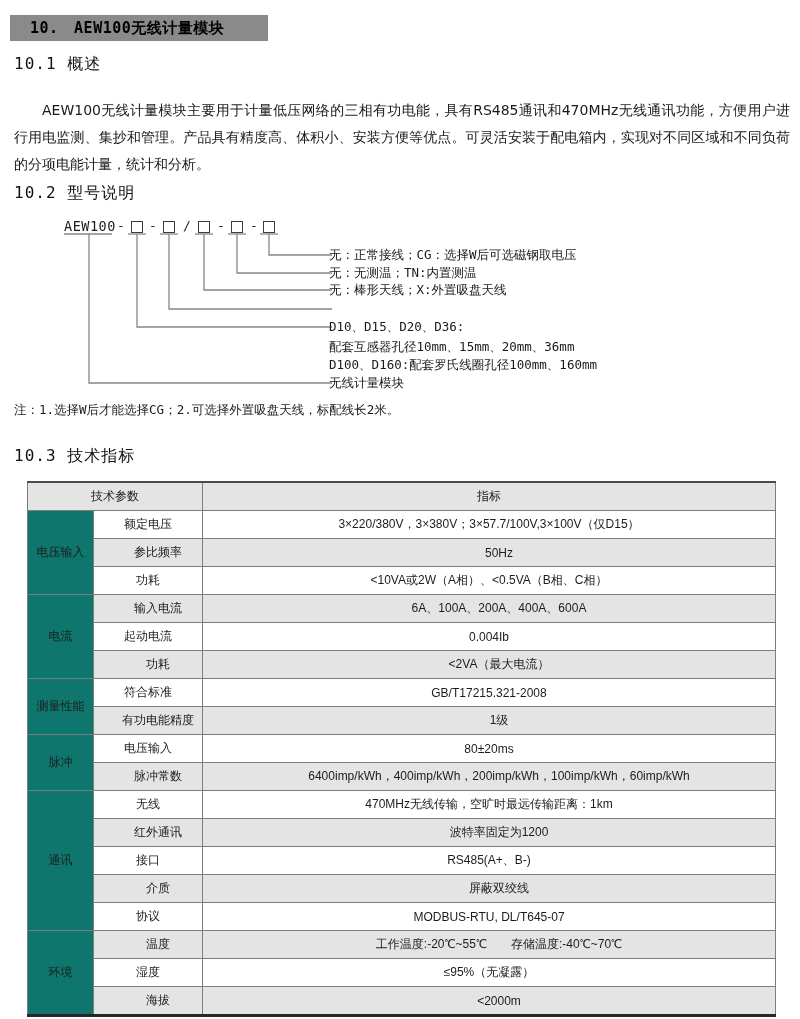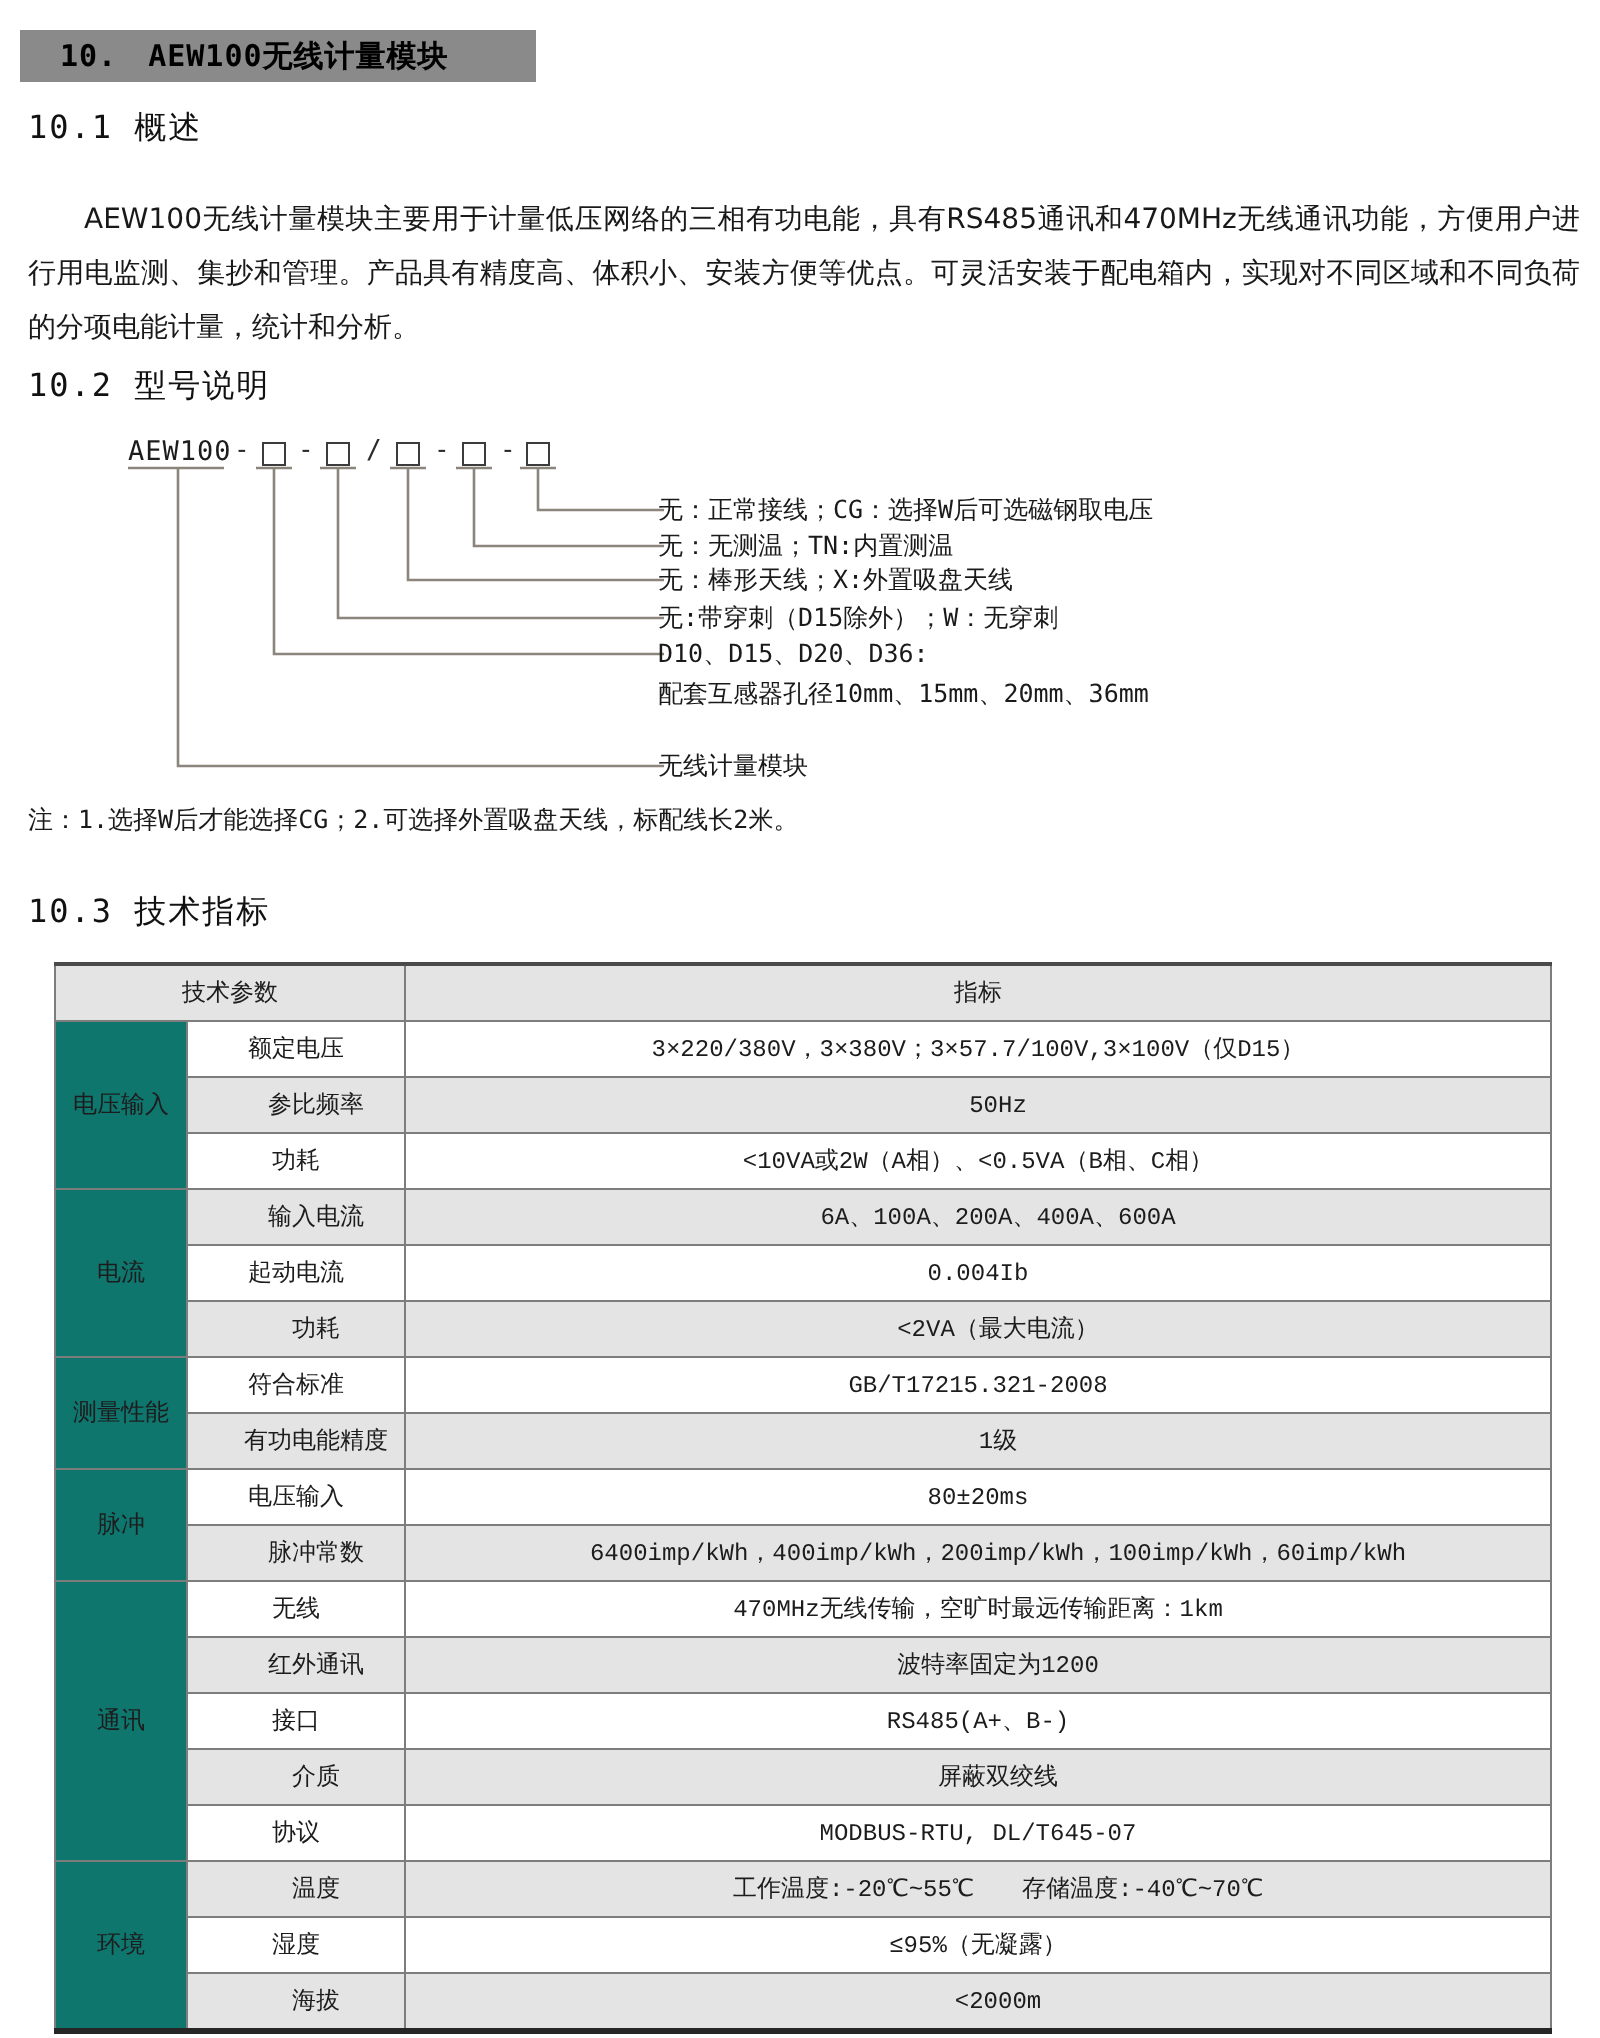--- a/index.html
+++ b/index.html
@@ -109,7 +109,6 @@
   <div class="dlabel" style="top:28px">无：正常接线；CG：选择W后可选磁钢取电压</div>
   <div class="dlabel" style="top:46px">无：无测温；TN:内置测温</div>
   <div class="dlabel" style="top:63px">无：棒形天线；X:外置吸盘天线</div>
-  <div class="dlabel" style="top:82px">无:带穿刺（D15除外）；W：无穿刺</div>
   <div class="dlabel" style="top:100px">D10、D15、D20、D36:</div>
   <div class="dlabel" style="top:120px">配套互感器孔径10mm、15mm、20mm、36mm</div>
   <div class="dlabel" style="top:156px">无线计量模块</div>

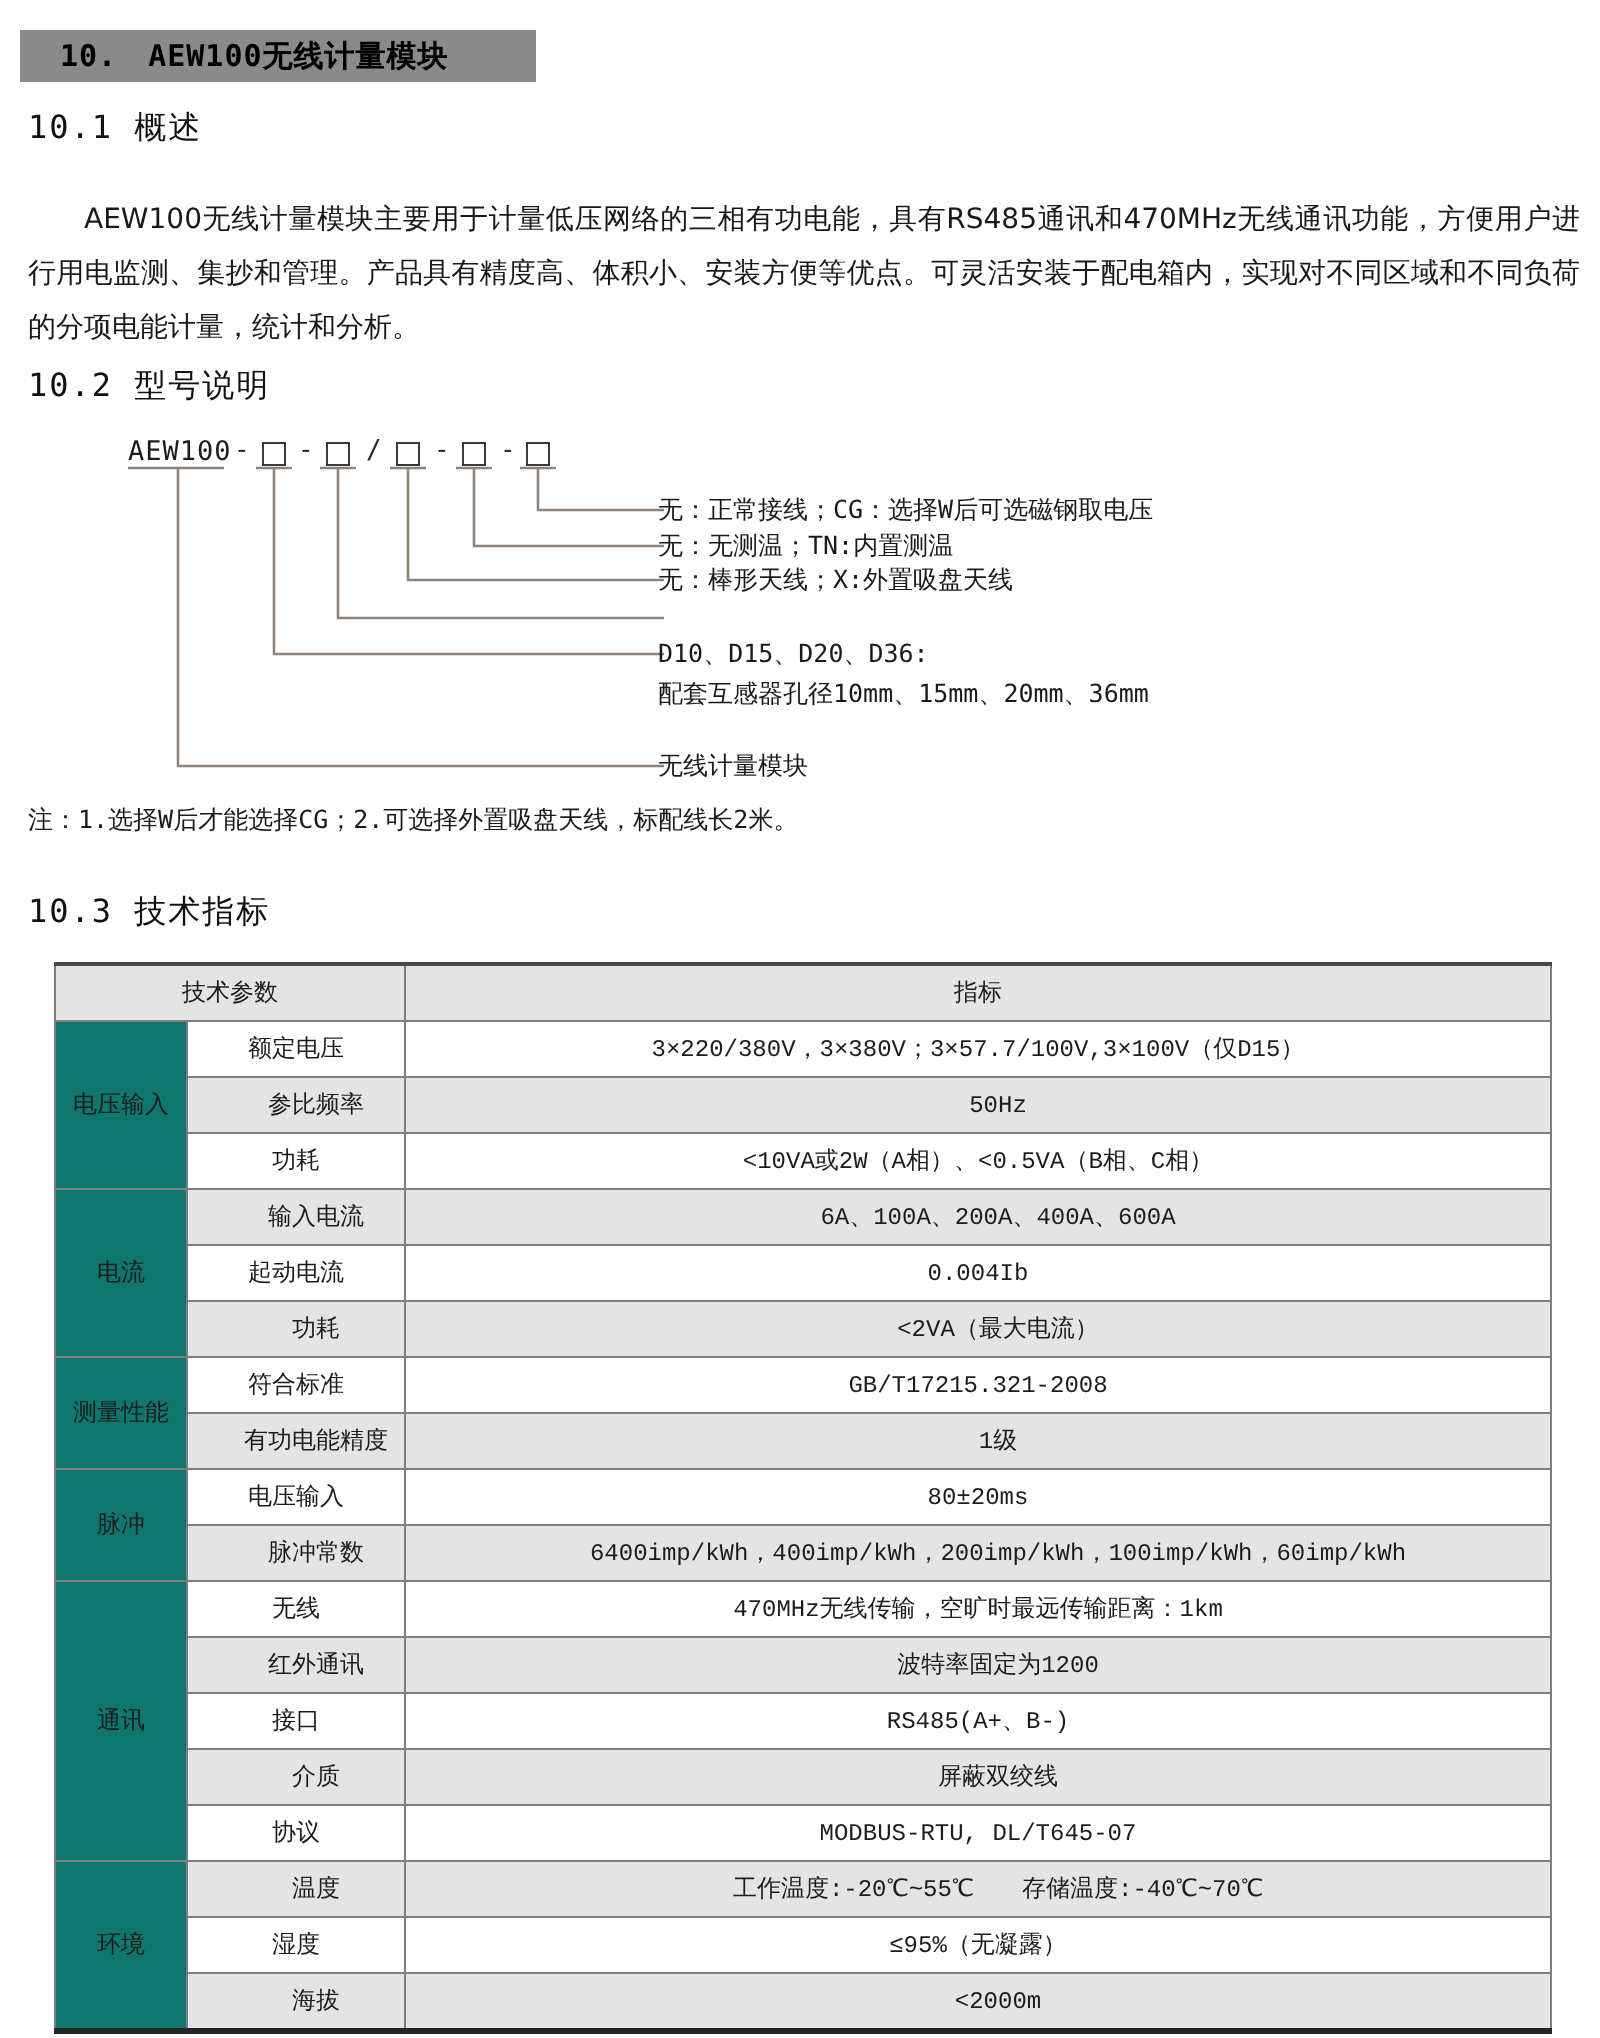--- a/index.html
+++ b/index.html
@@ -111,6 +111,7 @@
   <div class="dlabel" style="top:63px">无：棒形天线；X:外置吸盘天线</div>
   <div class="dlabel" style="top:100px">D10、D15、D20、D36:</div>
   <div class="dlabel" style="top:120px">配套互感器孔径10mm、15mm、20mm、36mm</div>
+  <div class="dlabel" style="top:138px">D100、D160:配套罗氏线圈孔径100mm、160mm</div>
   <div class="dlabel" style="top:156px">无线计量模块</div>
 </div>
 

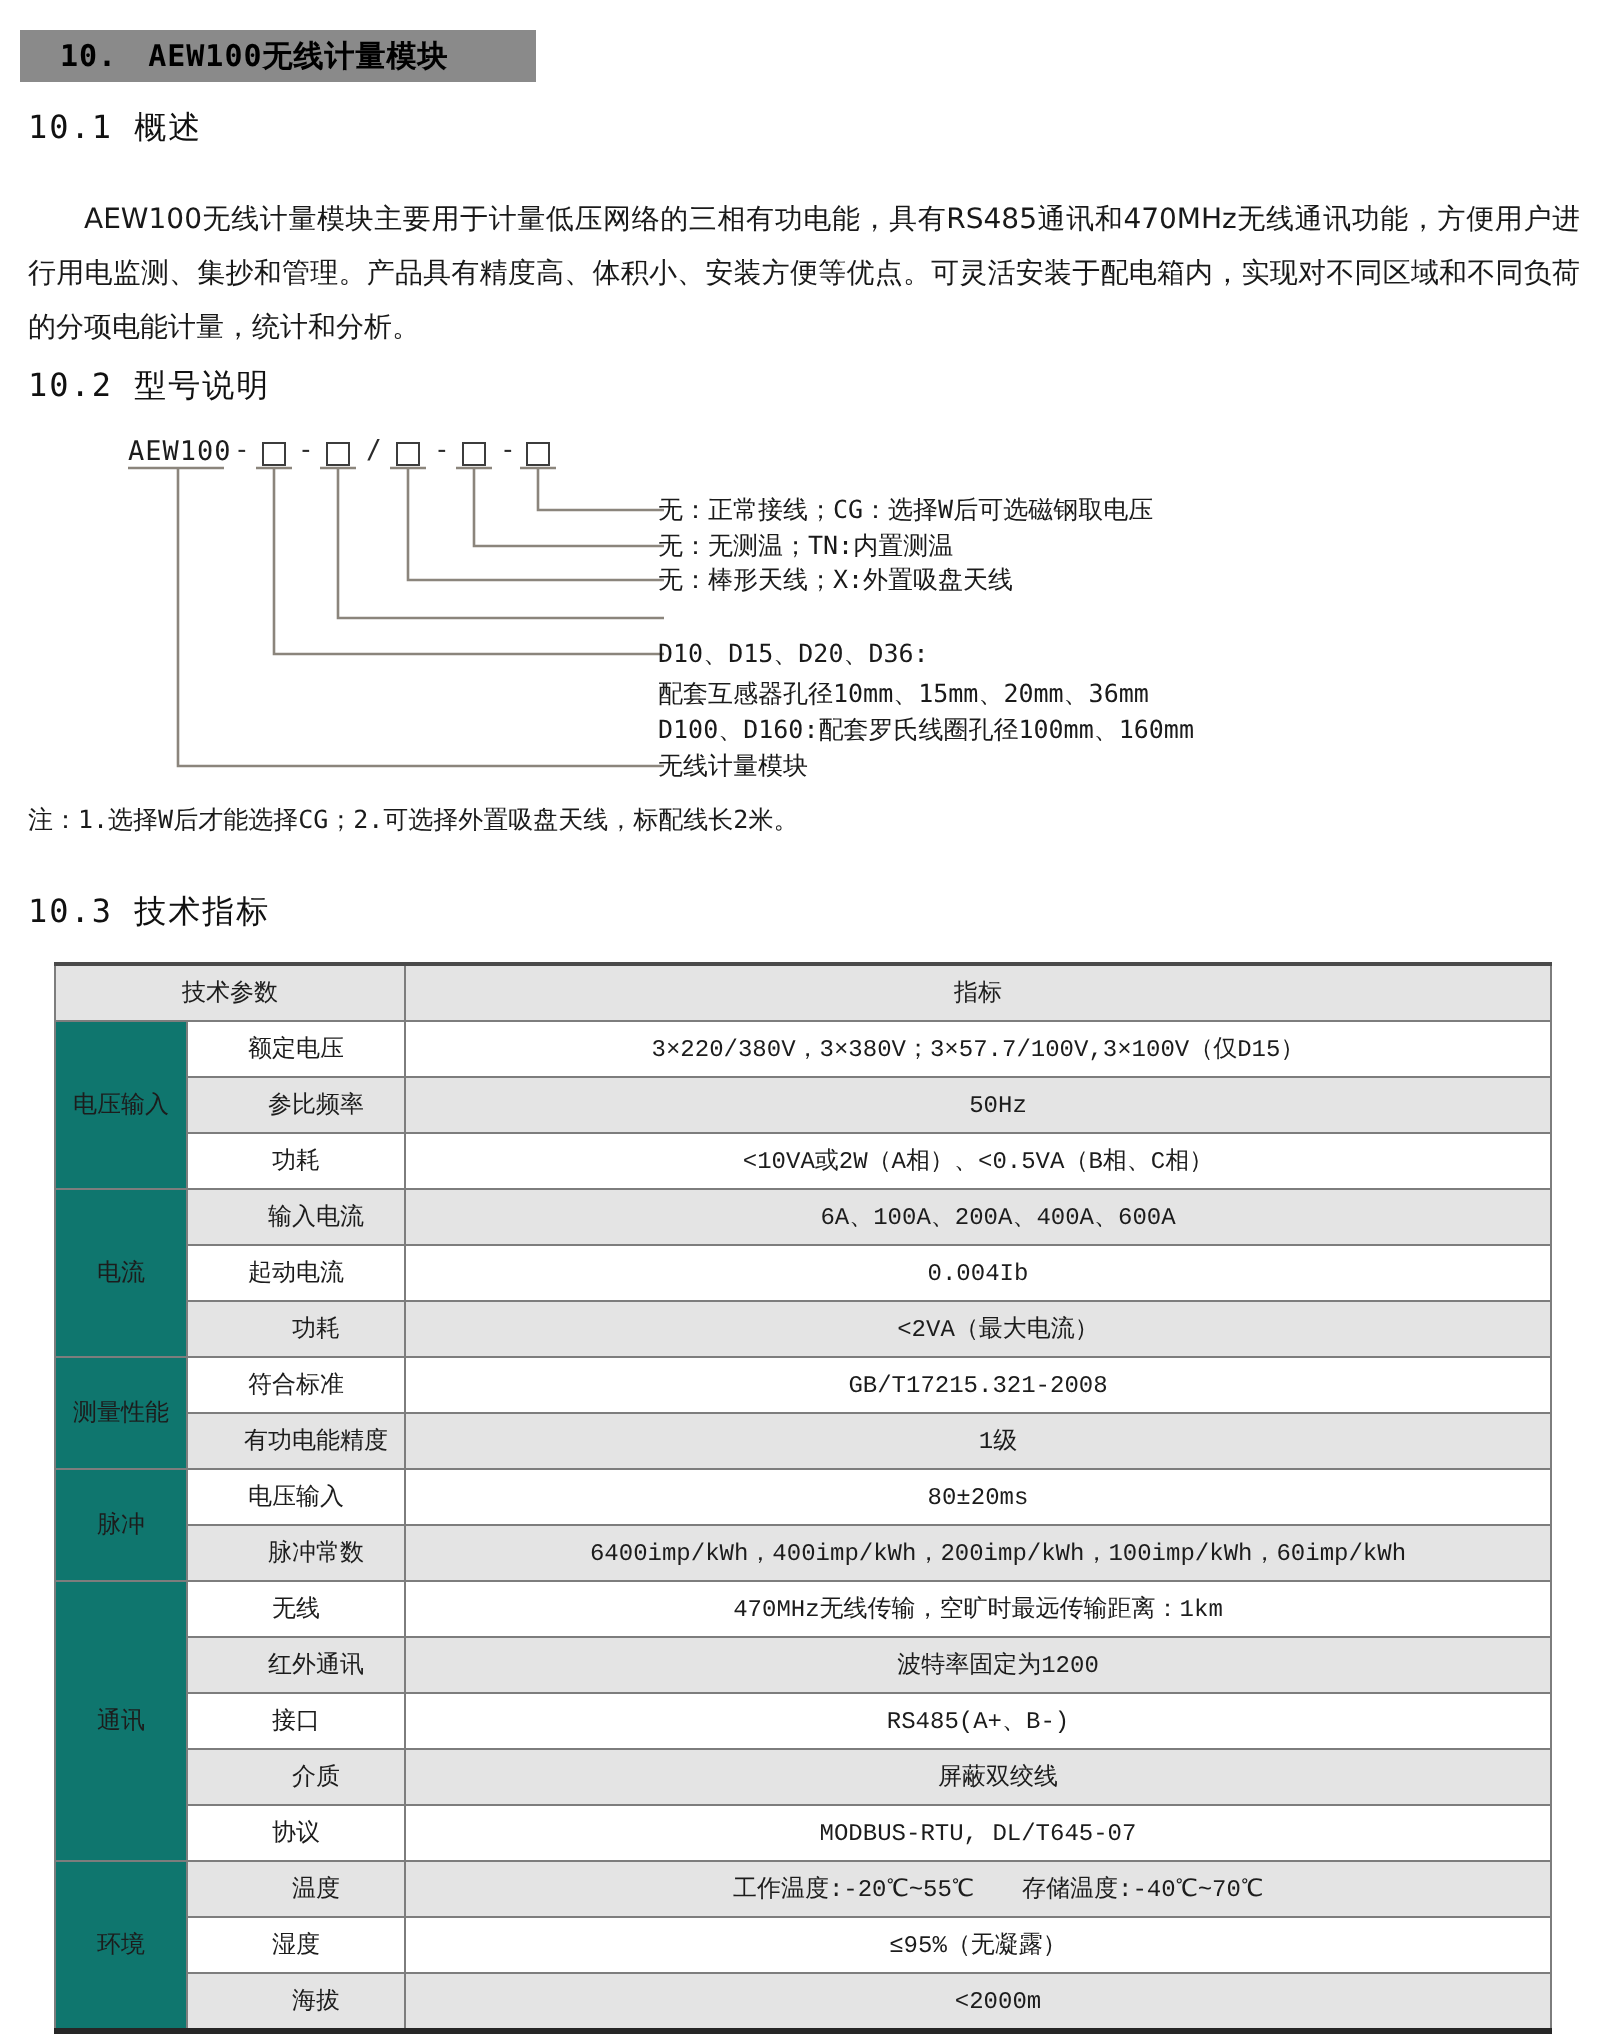--- a/index.html
+++ b/index.html
@@ -49,7 +49,7 @@
   
   .spec-table{
     position:absolute;left:27px;top:481px;width:748px;border-collapse:collapse;table-layout:fixed;
-    font-family:Liberation Mono, monospace;font-size:12px;color:#1c1c1c;
+    font-family:Liberation Sans, sans-serif;font-size:12px;color:#1c1c1c;
     border-top:2px solid #4a4a4a;border-bottom:3px solid #262626;
     border-left:1px solid #949494;border-right:1px solid #949494;
   }

